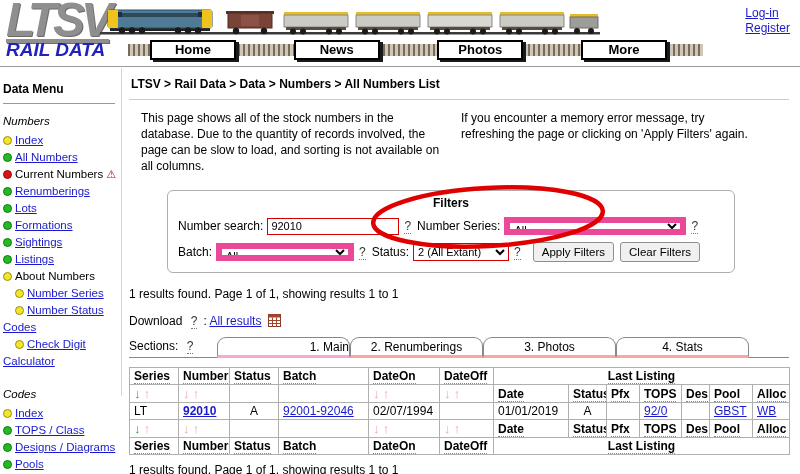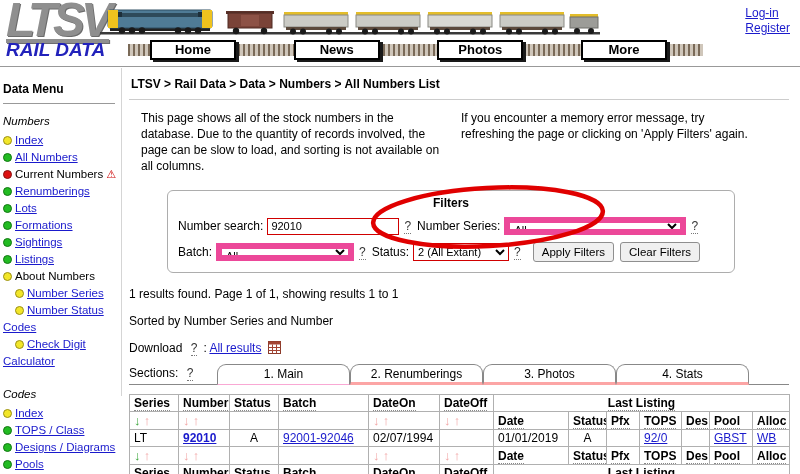--- a/index.html
+++ b/index.html
@@ -239,7 +239,6 @@
 
   <div class="results">
     <div>1 results found. Page 1 of 1, showing results 1 to 1</div>
-    <div>Sorted by Number Series and Number</div>
     <div>
       <span>Download</span>
       <span class="qm">?</span><span>:</span>

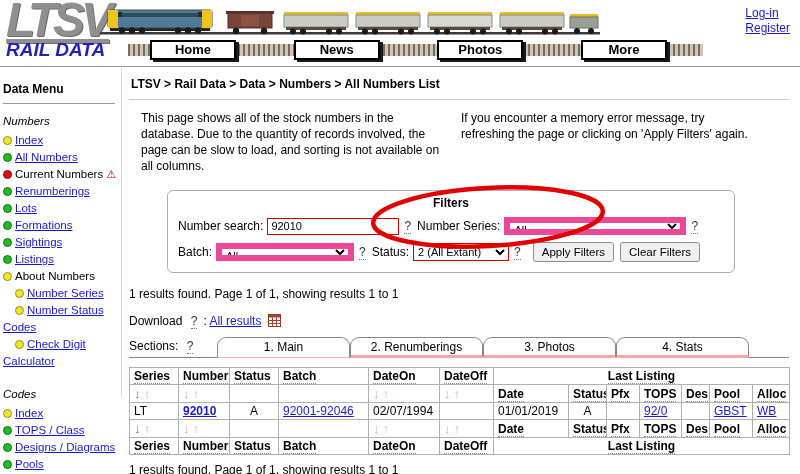--- a/index.html
+++ b/index.html
@@ -70,7 +70,7 @@
   .sections-label { width:88px; padding-bottom:4px; }
   .tab { width:133px; height:21px; margin-bottom:-1px; border:1px solid #888; border-radius:9px 9px 0 0;
     text-align:center; line-height:19px; background:#fff; cursor:pointer; }
-  .tab.on { border-bottom:1px solid #f9a8d4; }
+  .tab.on { border-bottom:3px solid #f9a8d4;text-align:right; }
   .tab.off { border-bottom:3px solid #fca5a5; }
 
   table.grid { margin-top:9px; border-collapse:collapse; table-layout:fixed; width:660px; }

